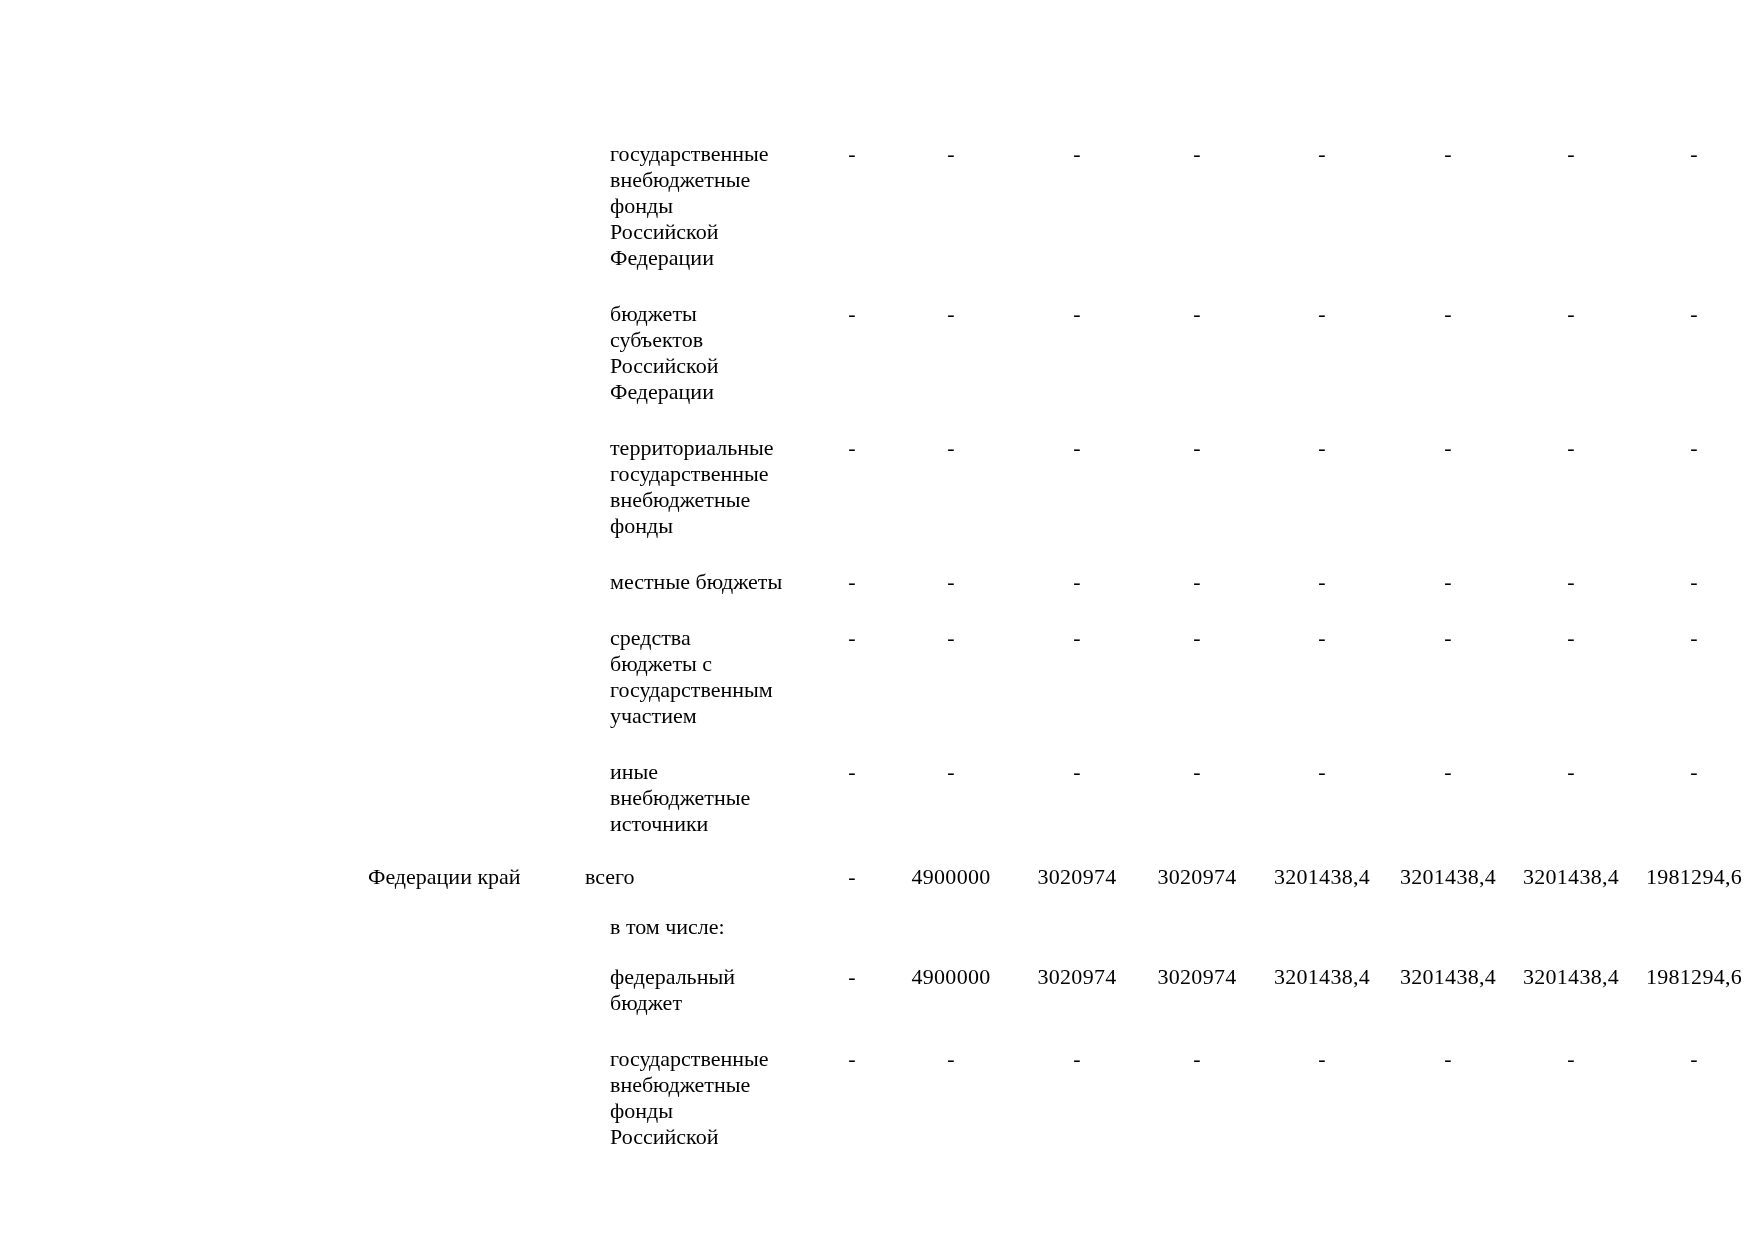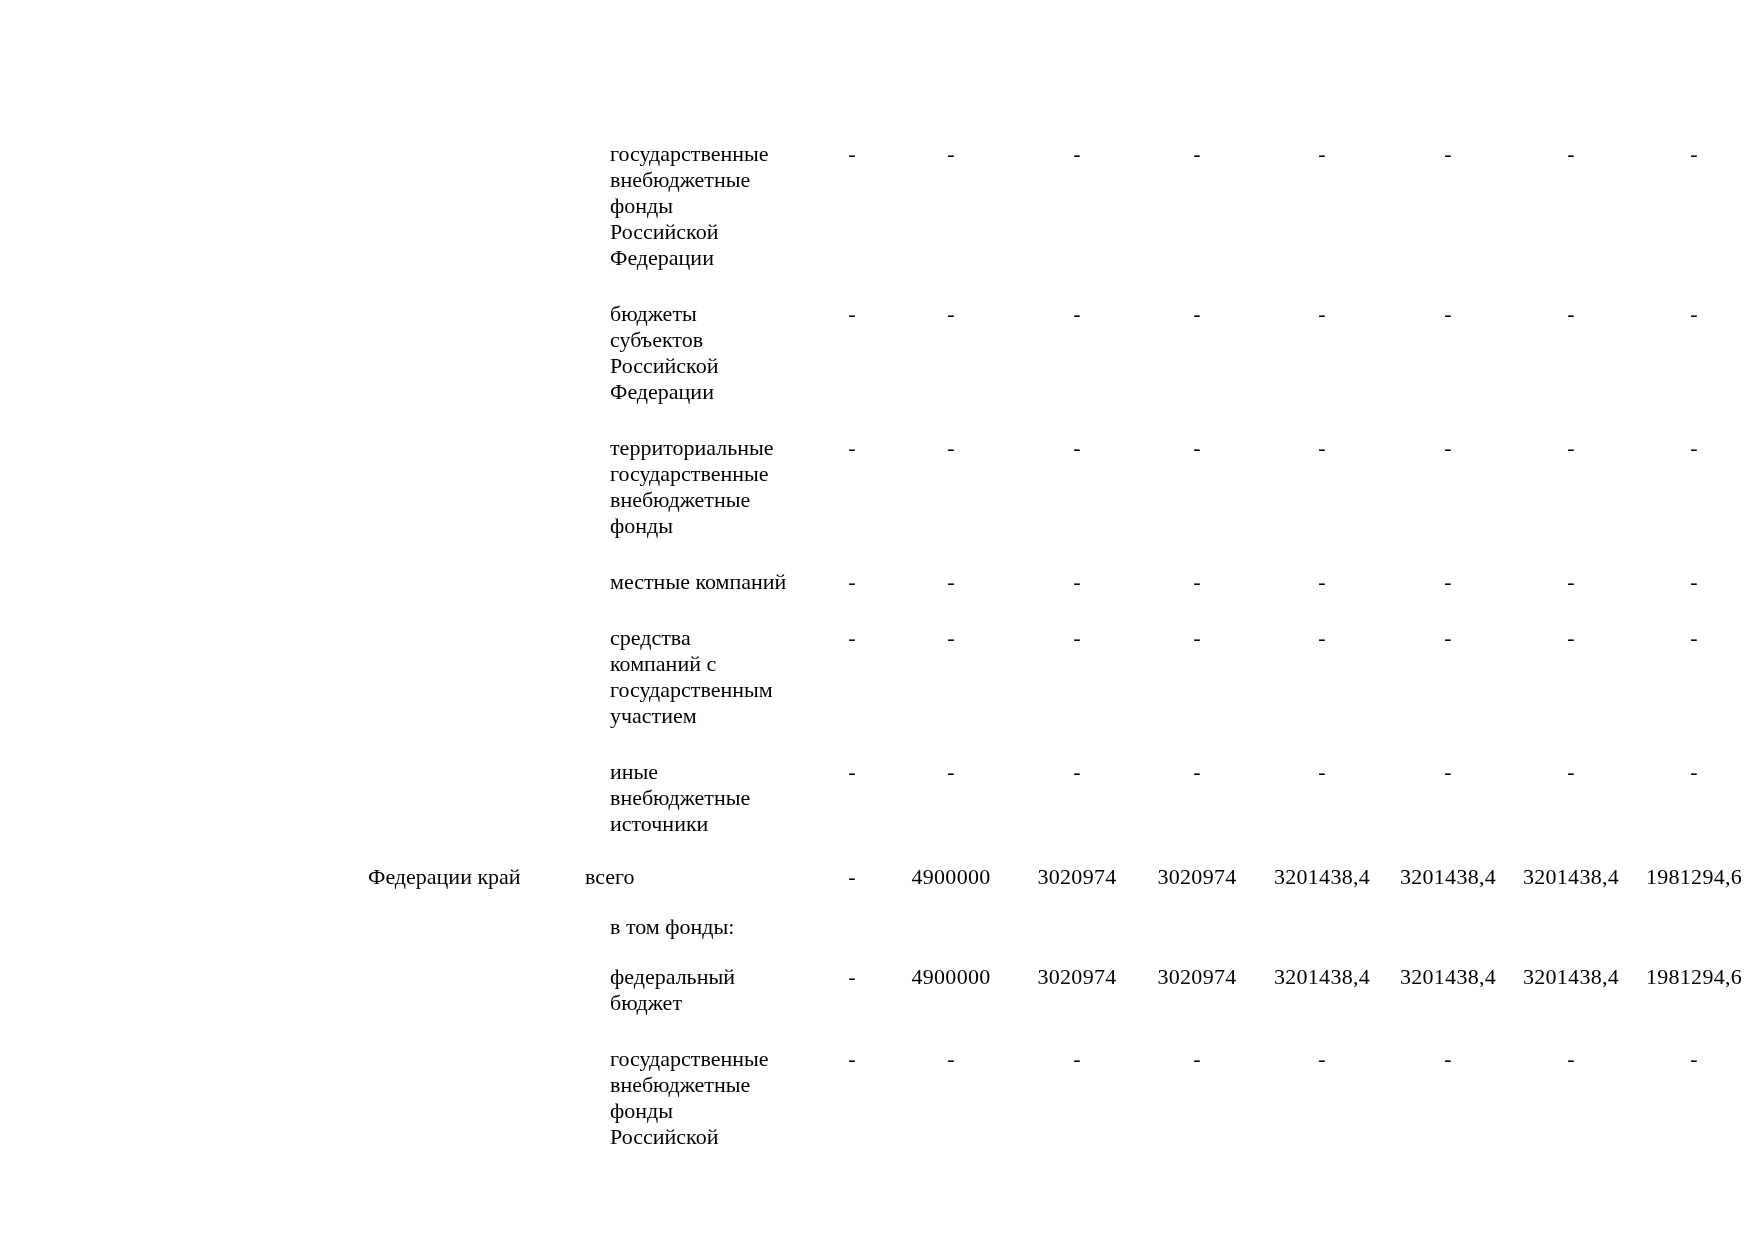--- a/index.html
+++ b/index.html
@@ -107,7 +107,7 @@
       <div class="value-cell" style="left: 1632px;">-</div>
     </div>
     <div class="table-row" style="top: 569px;">
-      <div class="source-label">местные компаний</div>
+      <div class="source-label">местные бюджеты</div>
       <div class="value-cell" style="left: 790px;">-</div>
       <div class="value-cell" style="left: 889px;">-</div>
       <div class="value-cell" style="left: 1015px;">-</div>

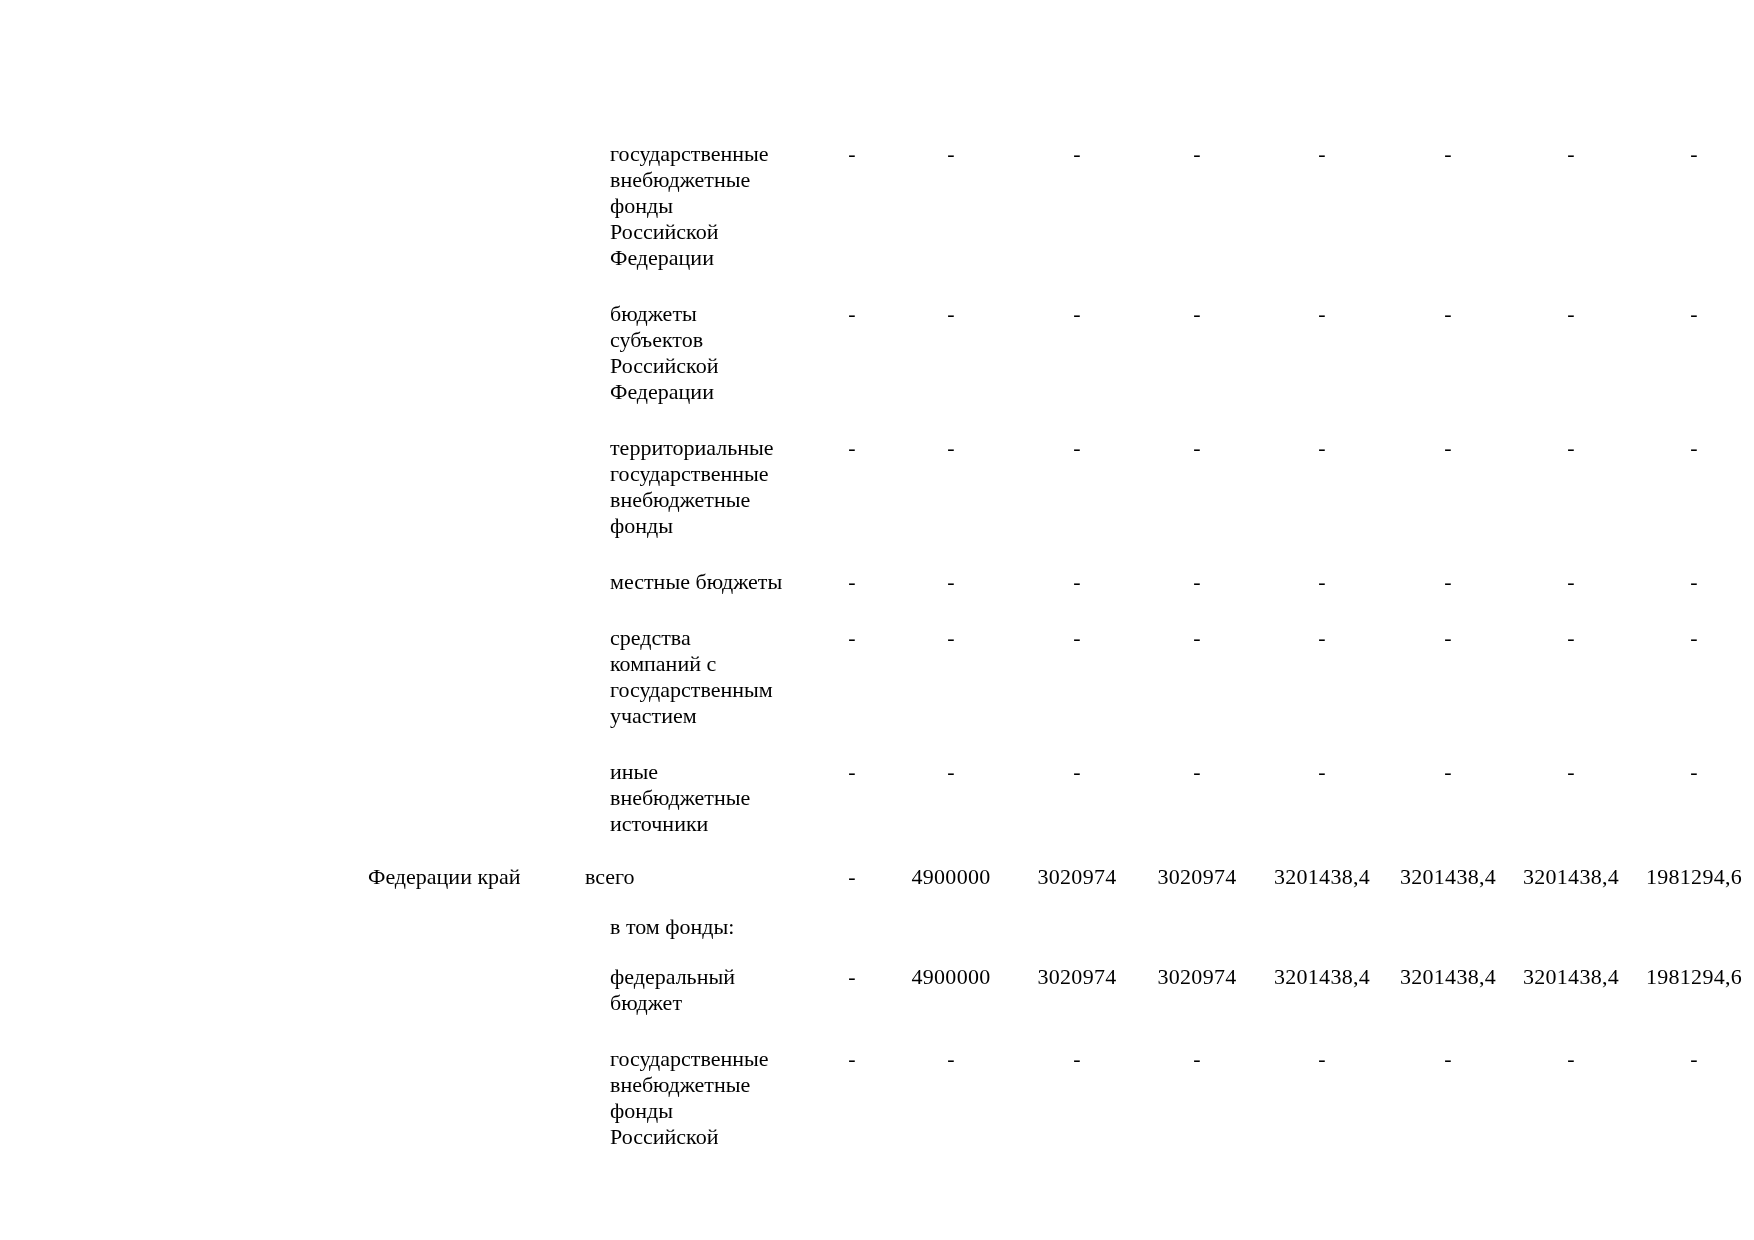--- a/index.html
+++ b/index.html
@@ -119,7 +119,7 @@
     </div>
     <div class="table-row" style="top: 625px;">
       <div class="source-label">средства
-компаний с
+бюджеты с
 государственным
 участием</div>
       <div class="value-cell" style="left: 790px;">-</div>

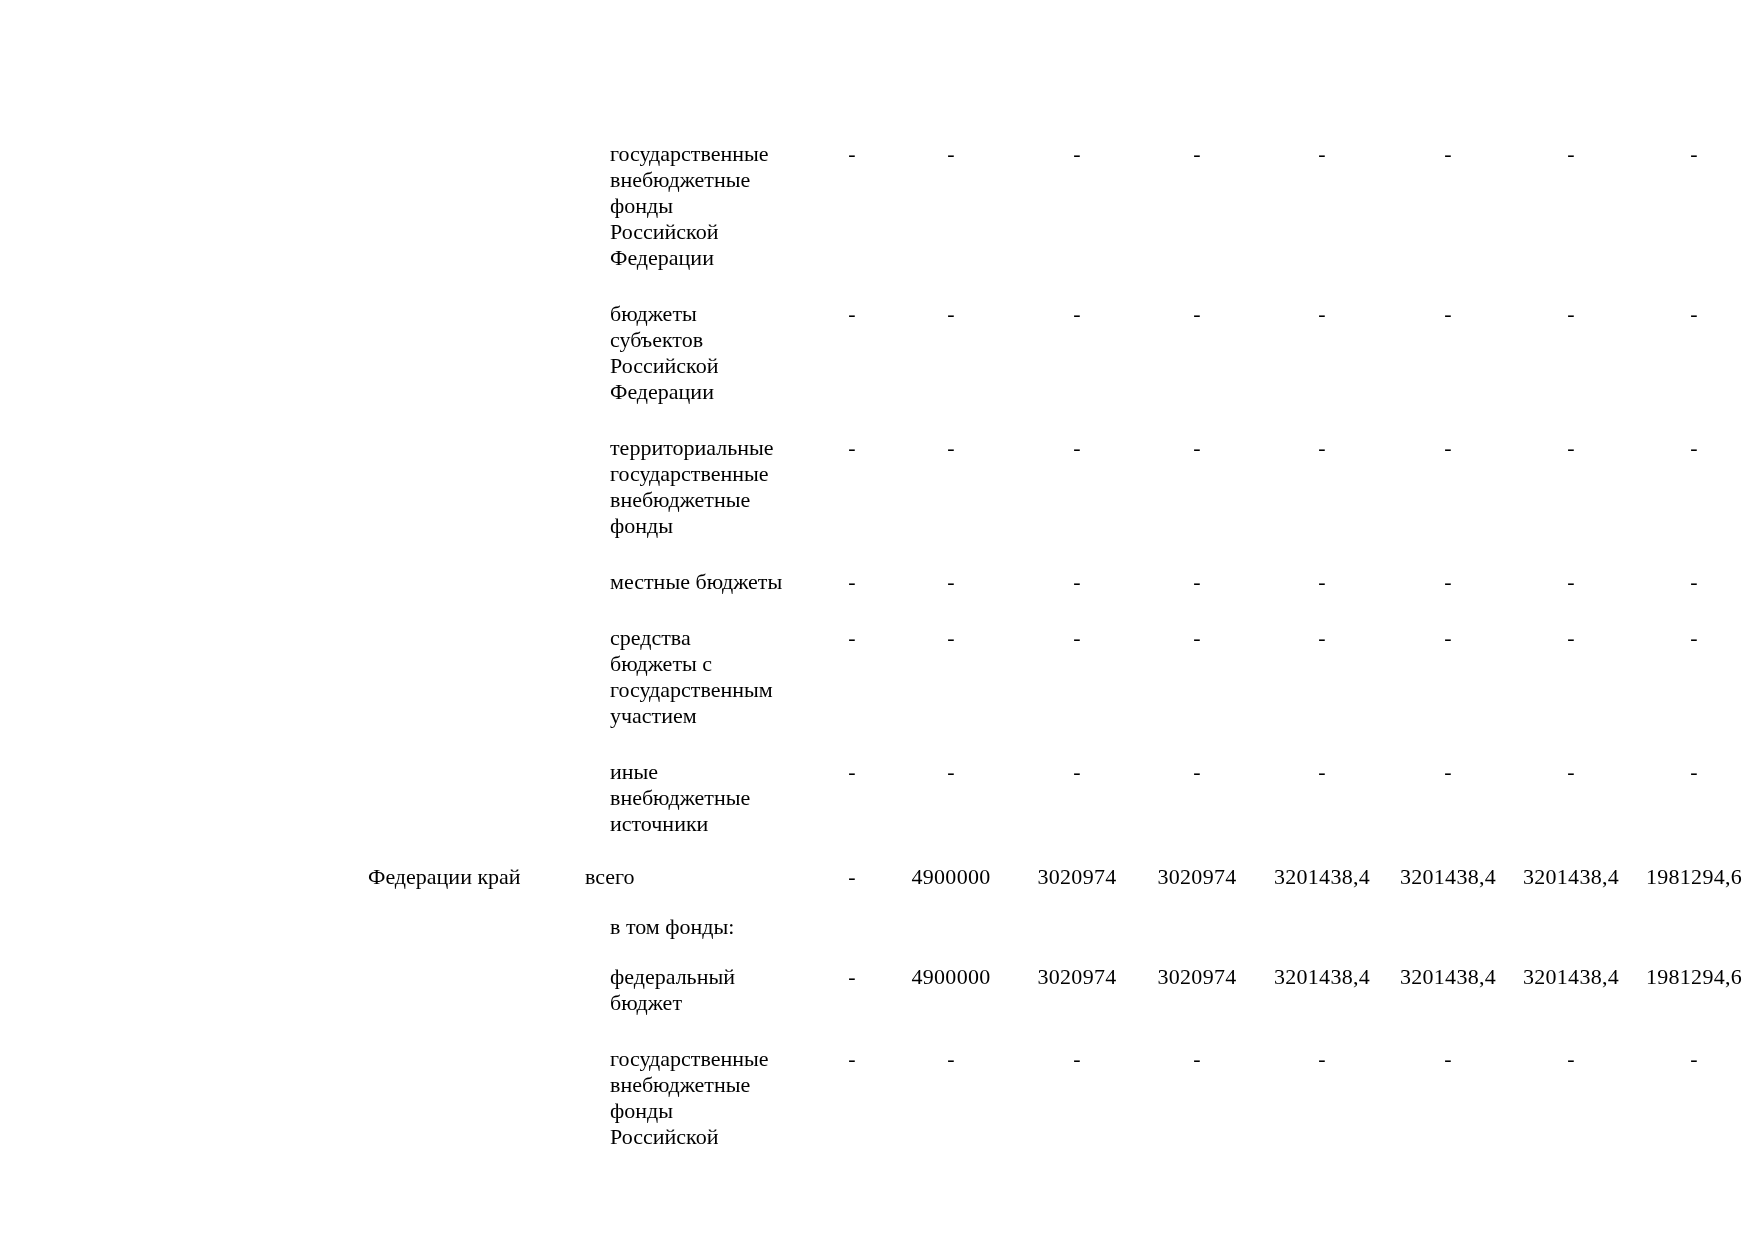--- a/index.html
+++ b/index.html
@@ -157,7 +157,7 @@
       <div class="value-cell" style="left: 1632px;">1981294,6</div>
     </div>
     <div class="table-row" style="top: 914px;">
-      <div class="source-label">в том фонды:</div>
+      <div class="source-label">в том числе:</div>
     </div>
     <div class="table-row" style="top: 964px;">
       <div class="source-label">федеральный

